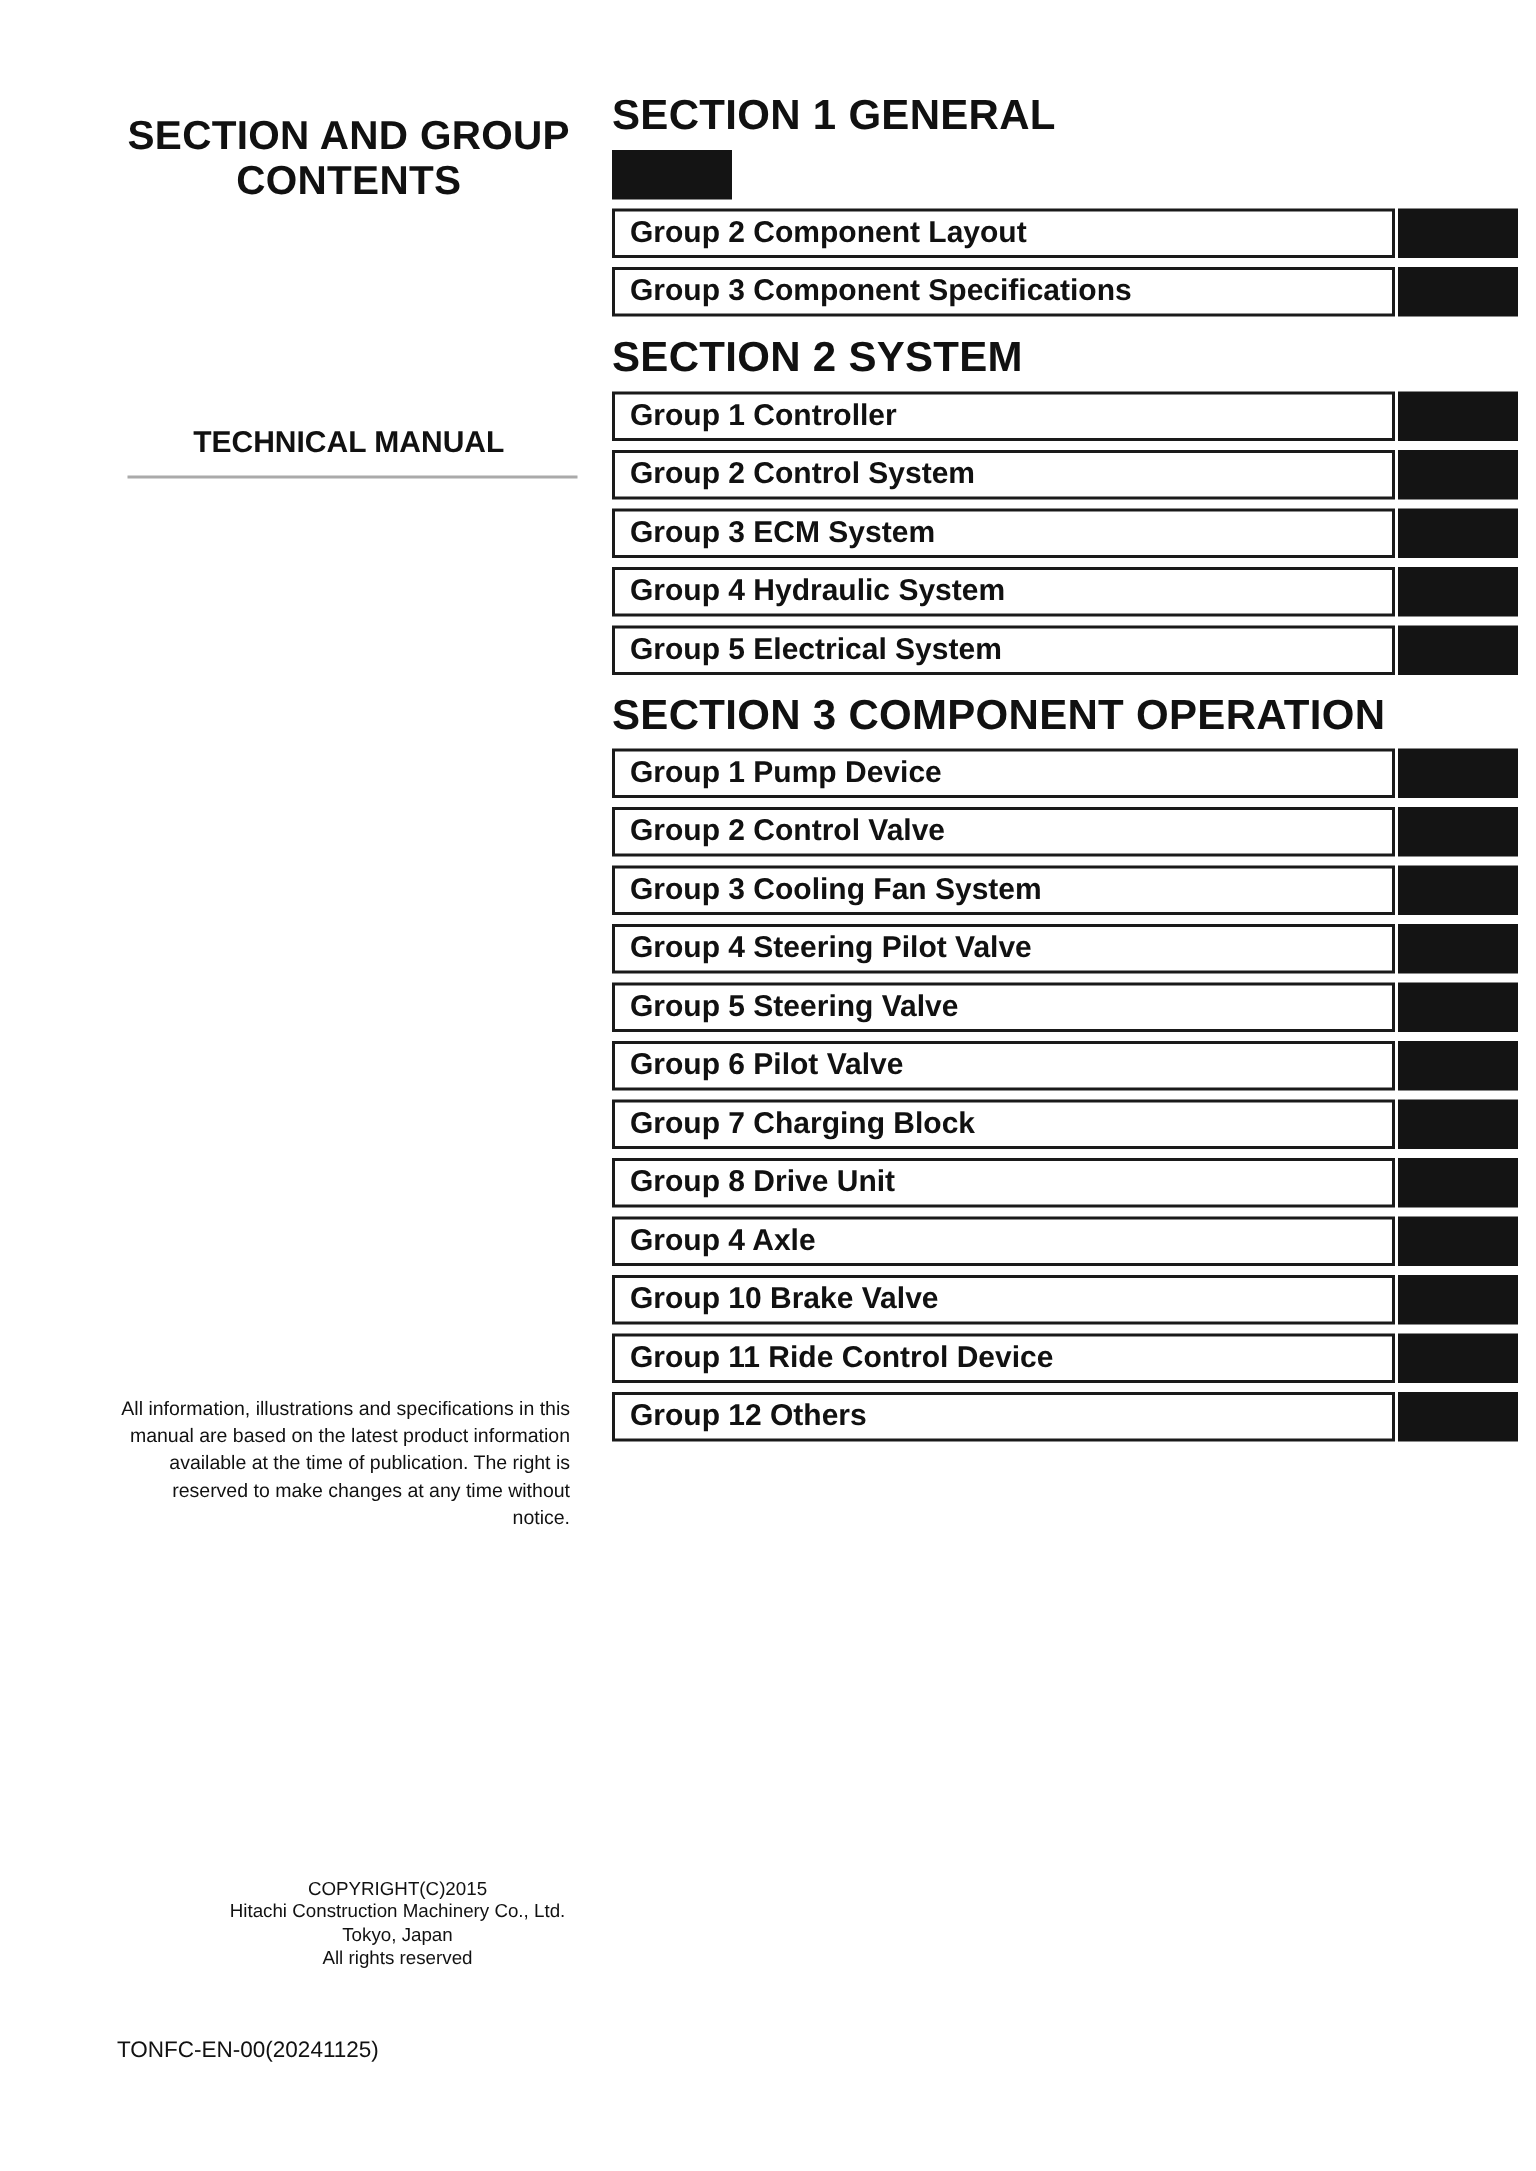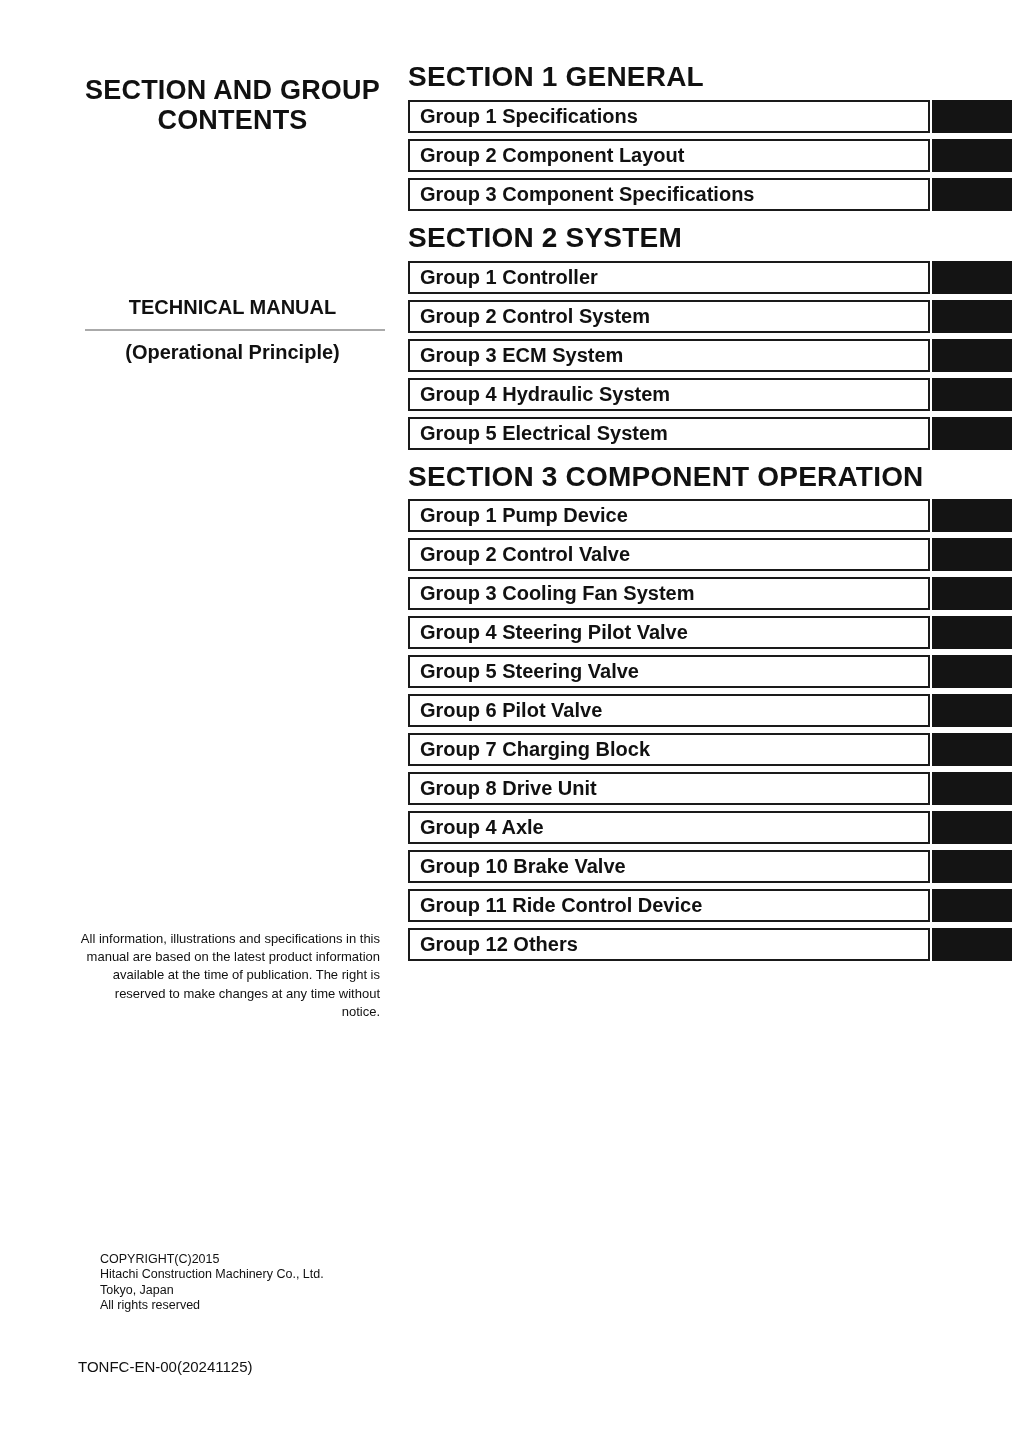--- a/index.html
+++ b/index.html
@@ -112,7 +112,6 @@
     <div class="section">
       <div class="section-title">SECTION 1 GENERAL</div>
       <div class="group-row">
-        <div class="group-box">Group 1 Specifications</div>
         <div class="group-tab"></div>
       </div>
       <div class="group-row">

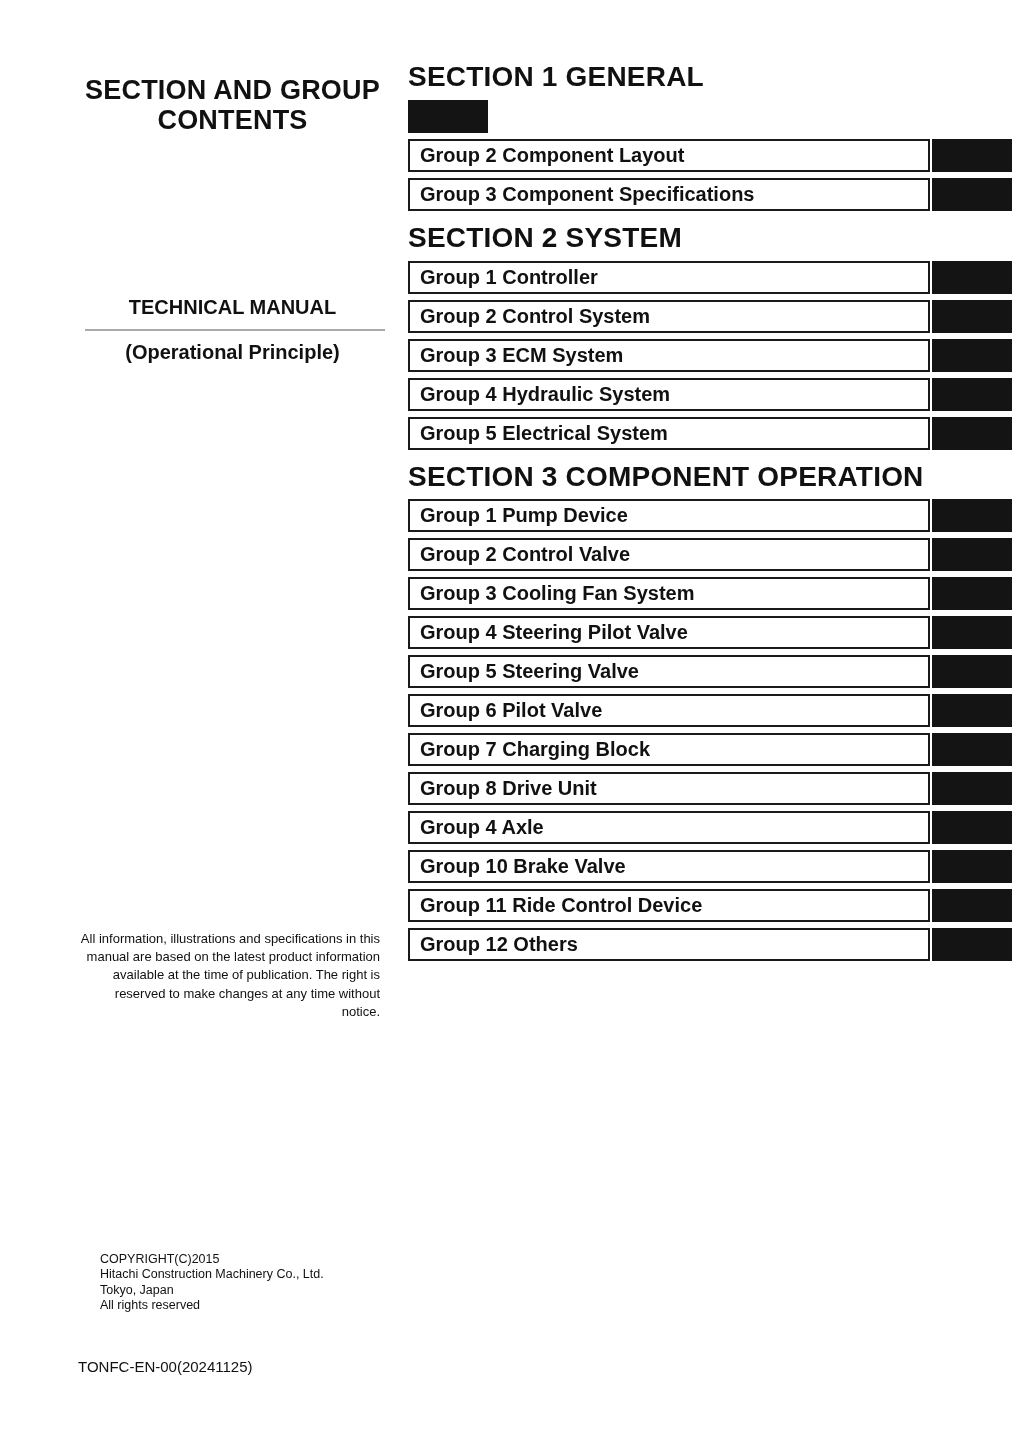--- a/index.html
+++ b/index.html
@@ -23,7 +23,7 @@
   }
 
   .manual-block {
-    position:absolute; top:296px; left:0; width:315px;
+    position:absolute; top:284px; left:0; width:315px;
     text-align:center;
   }
   .manual-title { font-size:20px; font-weight:bold; }

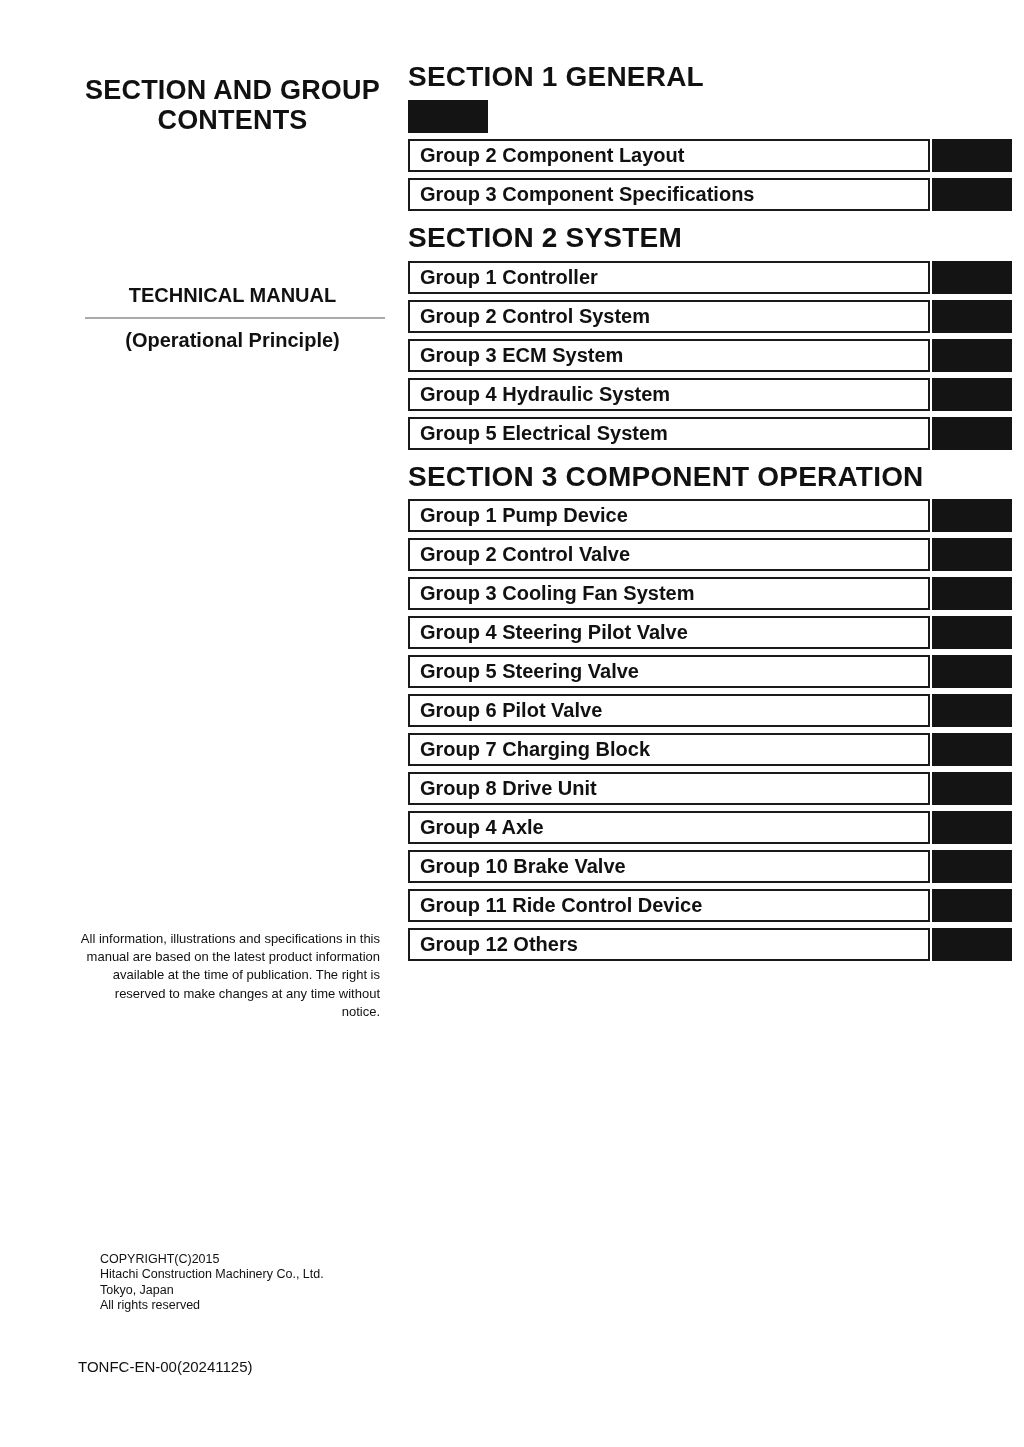--- a/index.html
+++ b/index.html
@@ -92,7 +92,6 @@
   <div class="manual-block">
     <div class="manual-title">TECHNICAL MANUAL</div>
     <div class="manual-rule"></div>
-    <div class="manual-subtitle">(Operational Principle)</div>
   </div>
 
   <div class="disclaimer">All information, illustrations and specifications in this manual are based on the latest product information available at the time of publication. The right is reserved to make changes at any time without notice.</div>

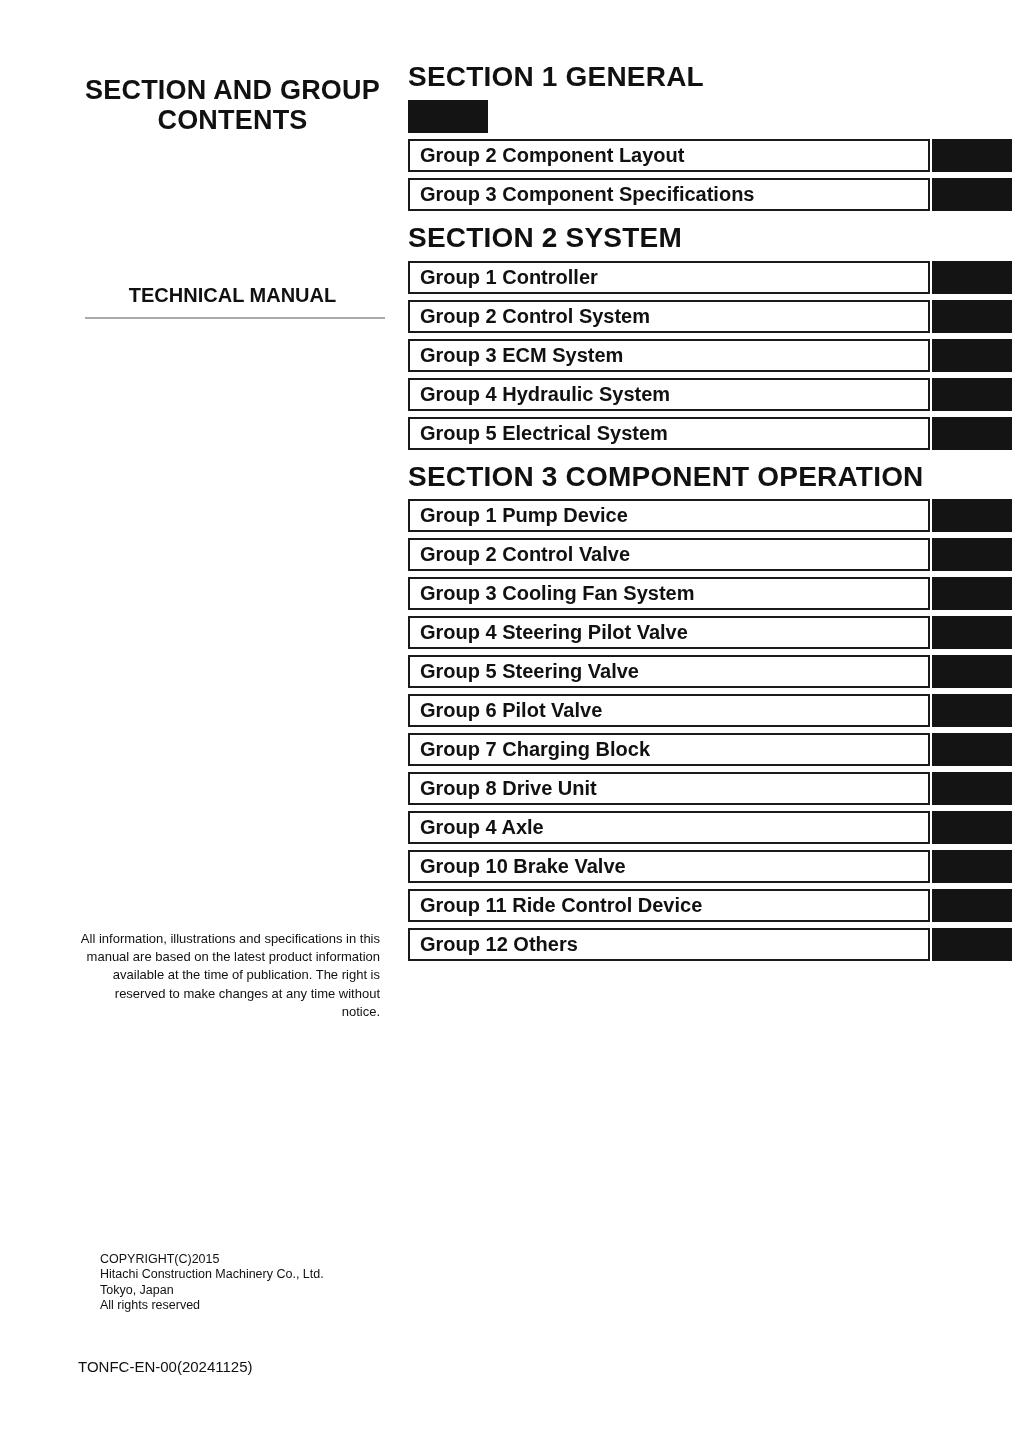--- a/index.html
+++ b/index.html
@@ -41,7 +41,7 @@
 
   .copyright {
     position:absolute; top:1252px; left:25px; width:330px;
-    font-size:12.5px; line-height:1.22;
+    text-align:center; font-size:12.5px; line-height:1.22;
   }
 
   .doc-number {

